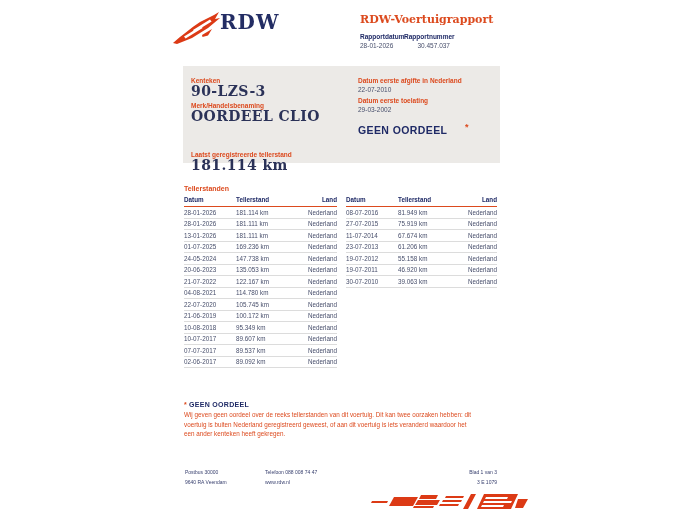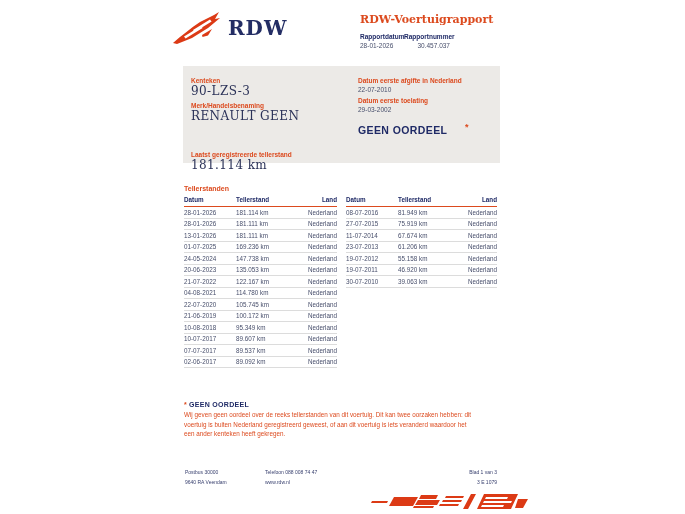--- a/index.html
+++ b/index.html
@@ -8,7 +8,7 @@
     font-family:"Liberation Sans",sans-serif;color:#1F2A66;
   }
   
-  .logo{position:absolute;left:172px;top:10px;display:flex;align-items:center;gap:8px;}
+  .logo{position:absolute;left:172px;top:10px;display:flex;gap:0;}
   .logo-text{font-family:"DejaVu Serif",serif;font-weight:bold;font-size:20px;color:#232D64;letter-spacing:1px;}
   .doc-title{position:absolute;left:360px;top:13px;font-family:"DejaVu Serif",serif;font-weight:bold;font-size:11px;color:#DC4A1E;}
   .meta-col{position:absolute;top:32px;}

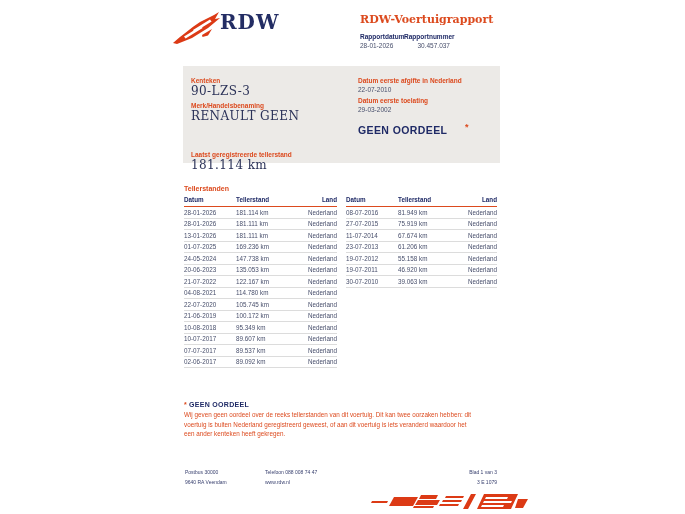--- a/index.html
+++ b/index.html
@@ -21,7 +21,7 @@
   .vehicle-box{position:absolute;left:183px;top:66px;width:317px;height:97px;background:#ECEAE7;}
   .vb-left{position:absolute;left:8px;top:8px;}
   .vb-right{position:absolute;left:175px;top:8px;}
-  .bigval{font-family:"DejaVu Serif",serif;font-size:12px;color:#2B3258;letter-spacing:0.4px;line-height:13px;margin-bottom:3px;}
+  .bigval{font-family:"DejaVu Serif",serif;font-size:14px;color:#2B3258;letter-spacing:0.4px;line-height:13px;margin-bottom:3px;font-weight:bold;}
   .vb-left .lbl,.vb-right .lbl{margin-top:2px;}
   .spacer{height:22px;}
   .oordeel{margin-top:10px;font-size:10.5px;font-weight:bold;color:#1F2A66;letter-spacing:0.4px;}

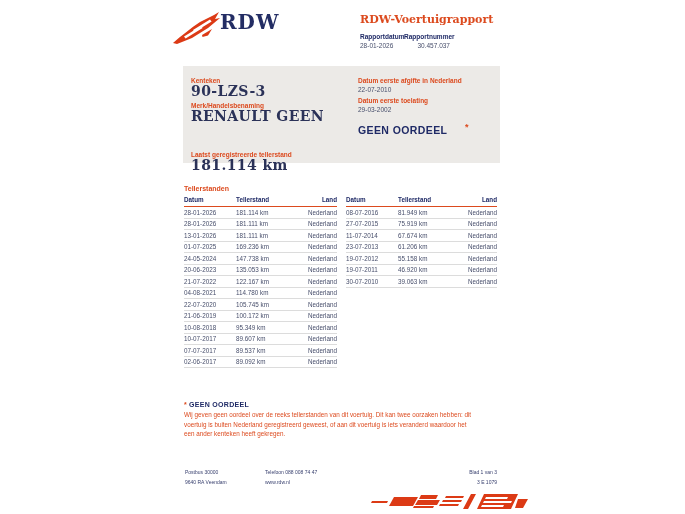--- a/index.html
+++ b/index.html
@@ -82,7 +82,7 @@
       <div class="lbl orange">Kenteken</div>
       <div class="bigval">90-LZS-3</div>
       <div class="lbl orange">Merk/Handelsbenaming</div>
-      <div class="bigval">RENAULT GEEN</div>
+      <div class="bigval">OORDEEL CLIO</div>
       <div class="spacer"></div>
       <div class="lbl orange">Laatst geregistreerde tellerstand</div>
       <div class="bigval">181.114 km</div>

